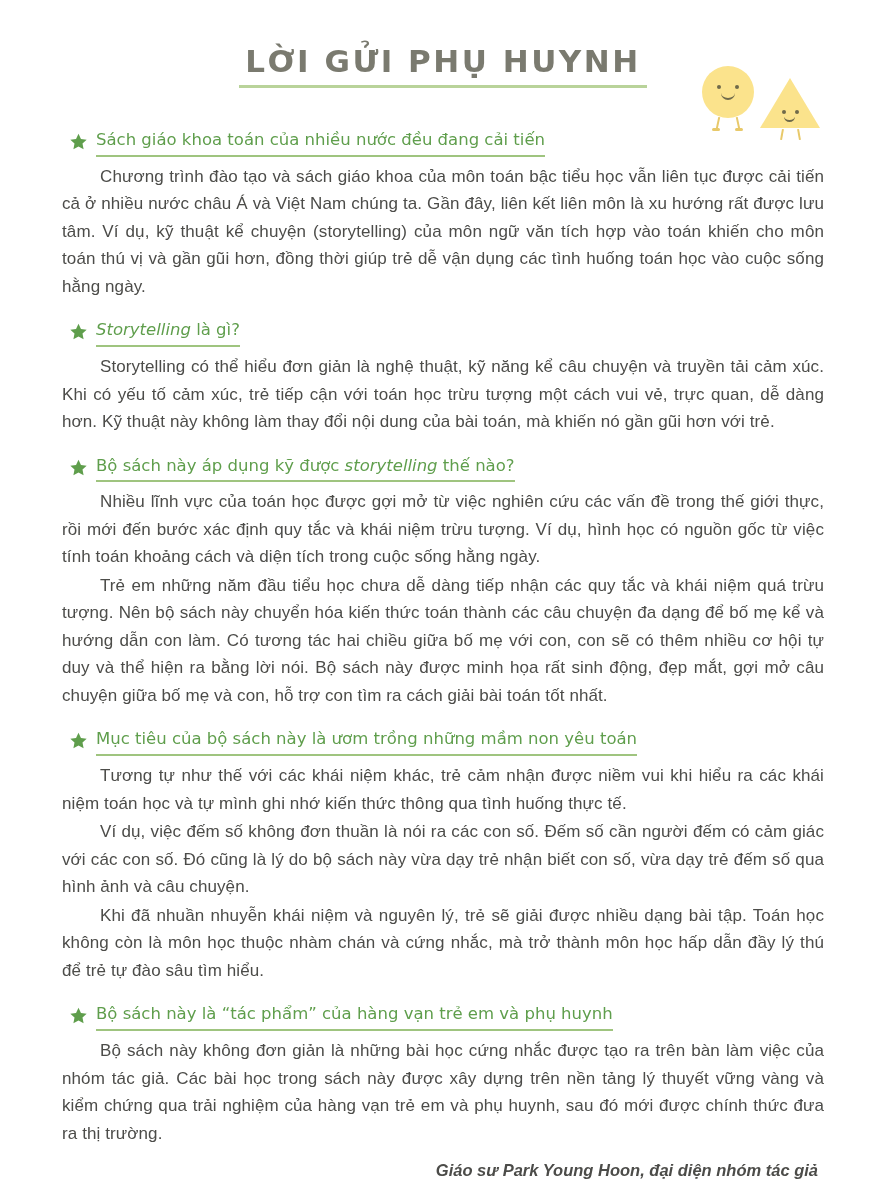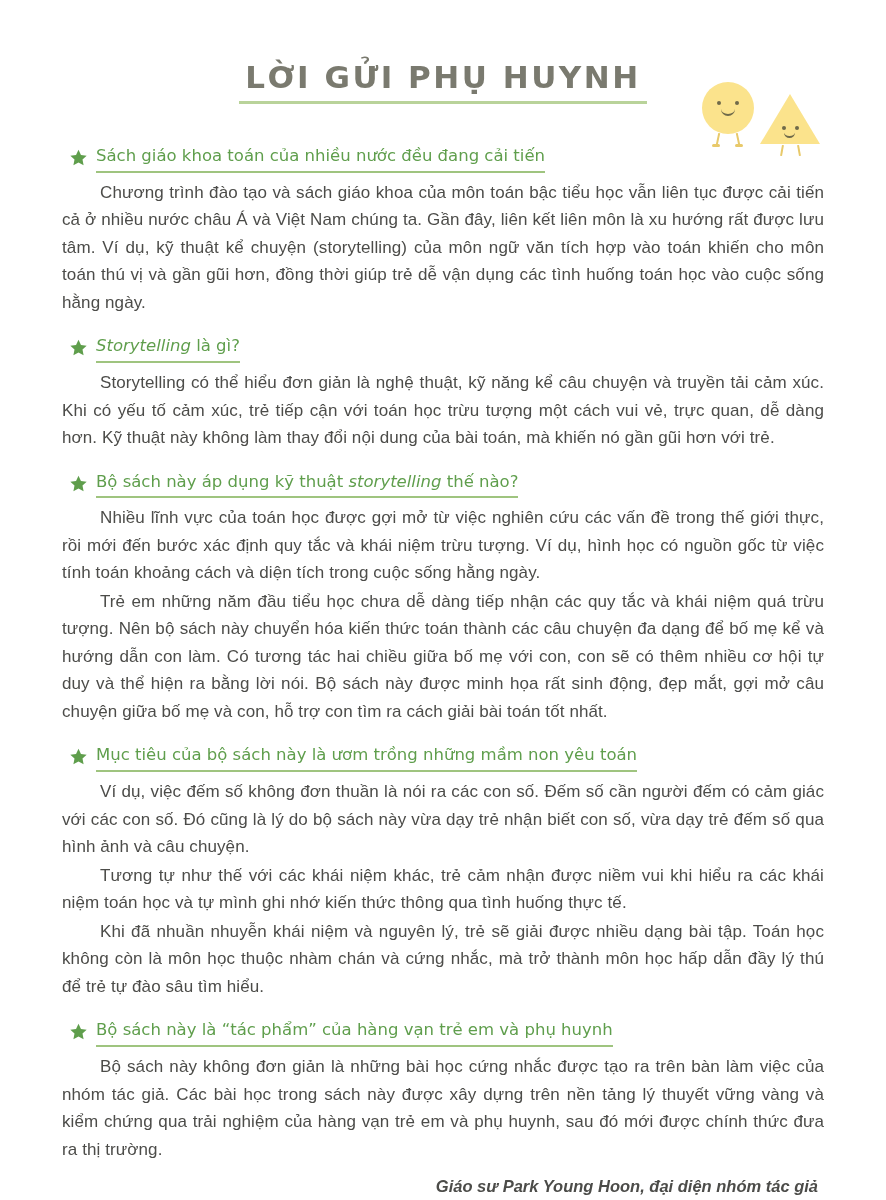--- a/index.html
+++ b/index.html
@@ -19,7 +19,6 @@
     width: 886px;
     height: 884px;
     padding: 0 62px;
-    margin-top: 16px;
   }
 
   

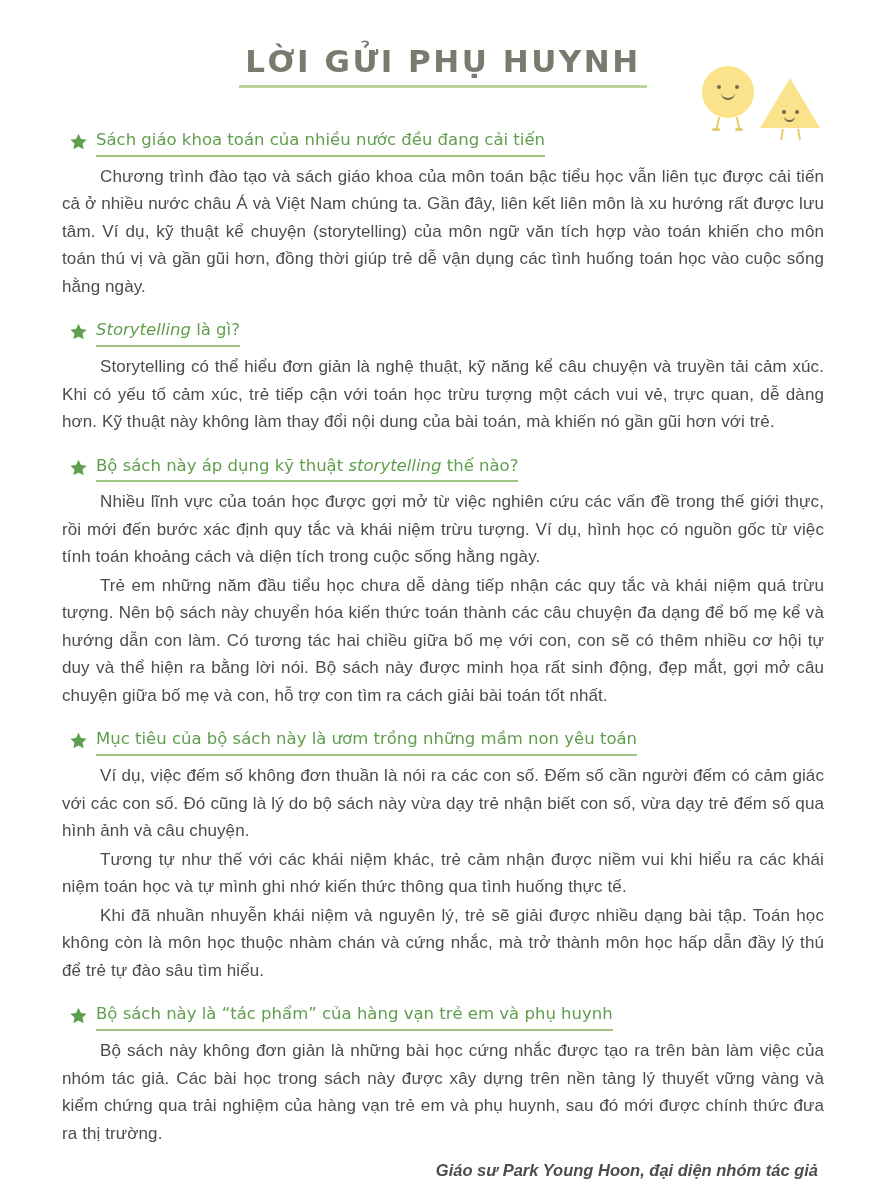--- a/index.html
+++ b/index.html
@@ -255,7 +255,7 @@
             <polygon points="10,0.8 12.9,7.0 19.6,7.8 14.7,12.4 16.0,19.1 10,15.8 4.0,19.1 5.3,12.4 0.4,7.8 7.1,7.0" fill="#5f9e4c"></polygon>
           </svg>
         </span>
-        <span class="heading-text"><span>Bộ sách này áp dụng kỹ thuật </span><span class="ital">storytelling</span><span> thế nào?</span></span>
+        <span class="heading-text"><span>Bộ sách này áp dụng kỹ được </span><span class="ital">storytelling</span><span> thế nào?</span></span>
       </div>
       <p class="para">Nhiều lĩnh vực của toán học được gợi mở từ việc nghiên cứu các vấn đề trong thế giới thực, rồi mới đến bước xác định quy tắc và khái niệm trừu tượng. Ví dụ, hình học có nguồn gốc từ việc tính toán khoảng cách và diện tích trong cuộc sống hằng ngày.</p>
       <p class="para">Trẻ em những năm đầu tiểu học chưa dễ dàng tiếp nhận các quy tắc và khái niệm quá trừu tượng. Nên bộ sách này chuyển hóa kiến thức toán thành các câu chuyện đa dạng để bố mẹ kể và hướng dẫn con làm. Có tương tác hai chiều giữa bố mẹ với con, con sẽ có thêm nhiều cơ hội tự duy và thể hiện ra bằng lời nói. Bộ sách này được minh họa rất sinh động, đẹp mắt, gợi mở câu chuyện giữa bố mẹ và con, hỗ trợ con tìm ra cách giải bài toán tốt nhất.</p>

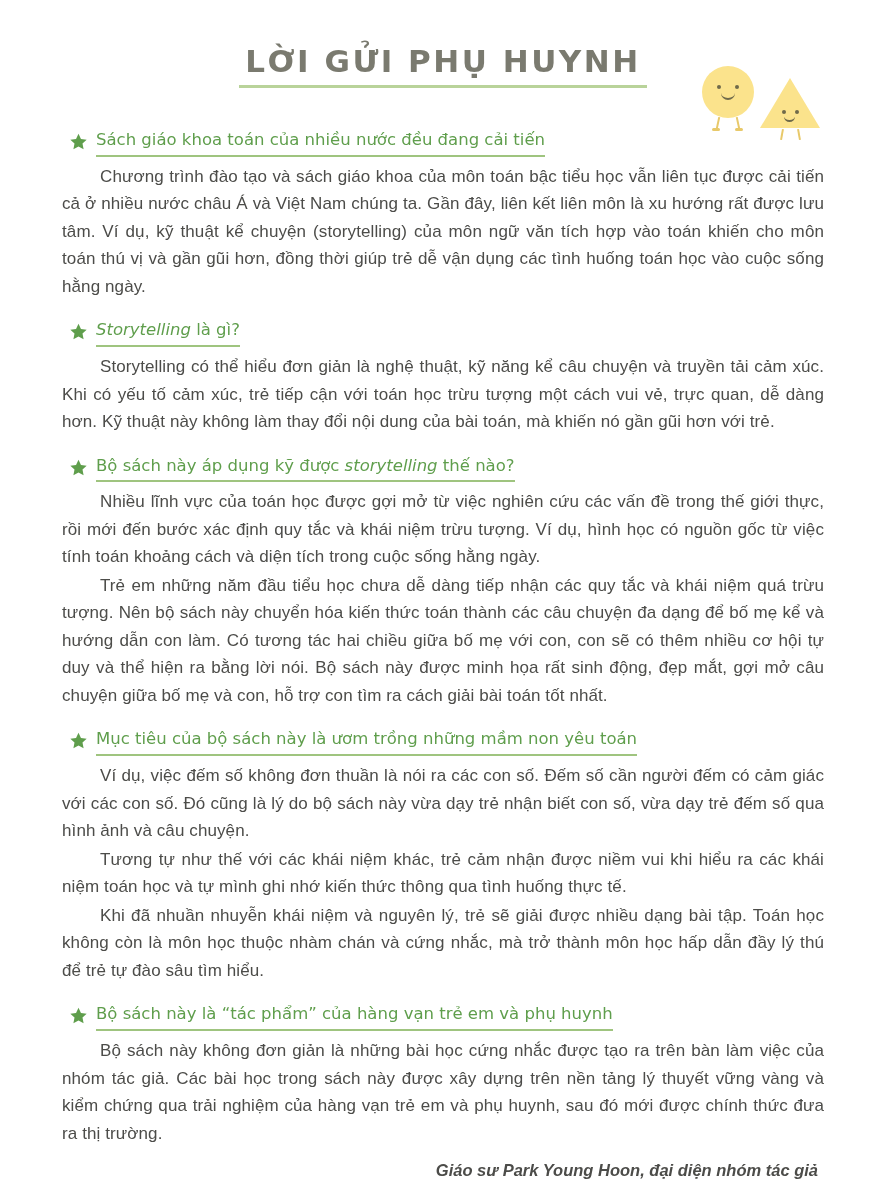--- a/index.html
+++ b/index.html
@@ -270,8 +270,8 @@
         </span>
         <span class="heading-text">Mục tiêu của bộ sách này là ươm trồng những mầm non yêu toán</span>
       </div>
+      <p class="para">Tương tự như thế với các khái niệm khác, trẻ cảm nhận được niềm vui khi hiểu ra các khái niệm toán học và tự mình ghi nhớ kiến thức thông qua tình huống thực tế.</p>
       <p class="para">Ví dụ, việc đếm số không đơn thuần là nói ra các con số. Đếm số cần người đếm có cảm giác với các con số. Đó cũng là lý do bộ sách này vừa dạy trẻ nhận biết con số, vừa dạy trẻ đếm số qua hình ảnh và câu chuyện.</p>
-      <p class="para">Tương tự như thế với các khái niệm khác, trẻ cảm nhận được niềm vui khi hiểu ra các khái niệm toán học và tự mình ghi nhớ kiến thức thông qua tình huống thực tế.</p>
       <p class="para">Khi đã nhuần nhuyễn khái niệm và nguyên lý, trẻ sẽ giải được nhiều dạng bài tập. Toán học không còn là môn học thuộc nhàm chán và cứng nhắc, mà trở thành môn học hấp dẫn đầy lý thú để trẻ tự đào sâu tìm hiểu.</p>
     </div>
 

